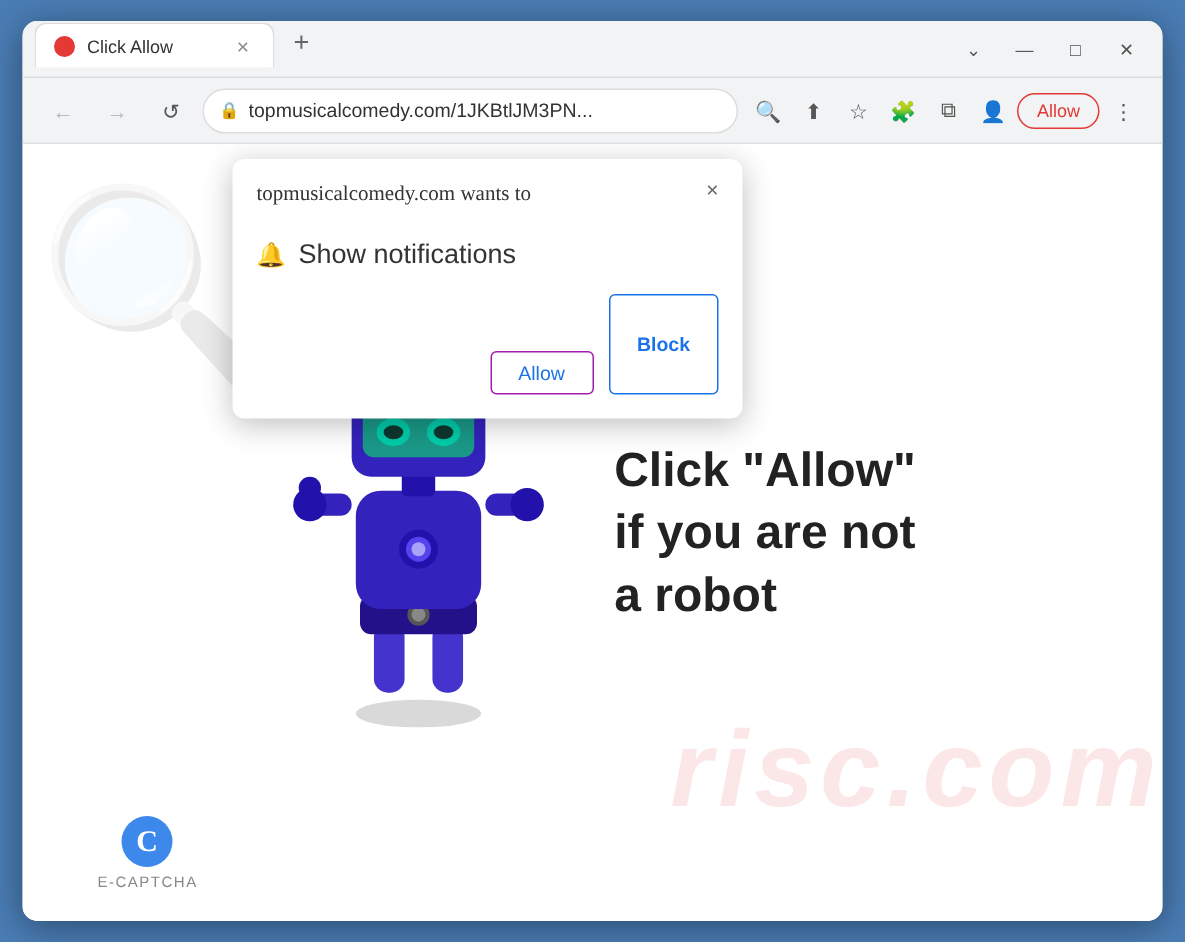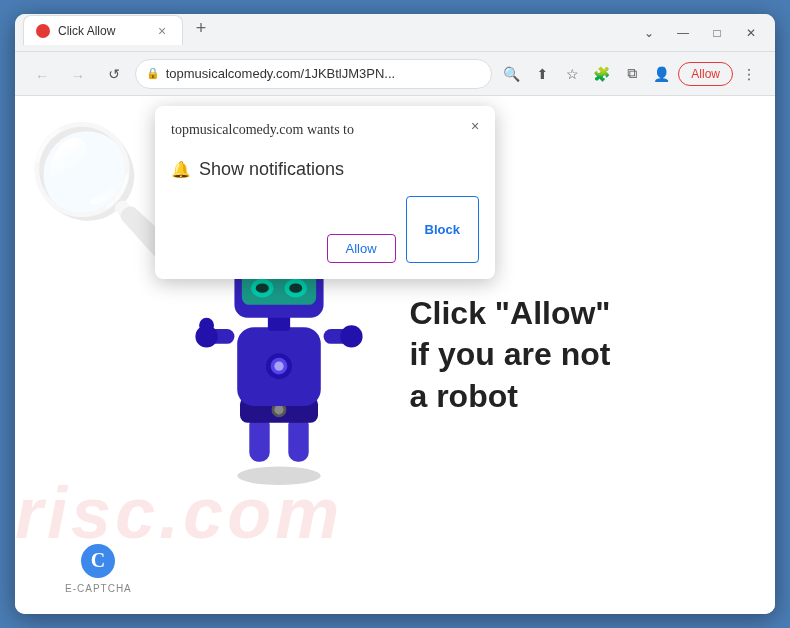--- a/index.html
+++ b/index.html
@@ -272,7 +272,7 @@
       bottom: 60px;
       left: 0;
       right: 0;
-      text-align: left;
+      text-align: right;
       font-size: 72px;
       font-weight: 900;
       color: rgba(220, 60, 60, 0.12);

